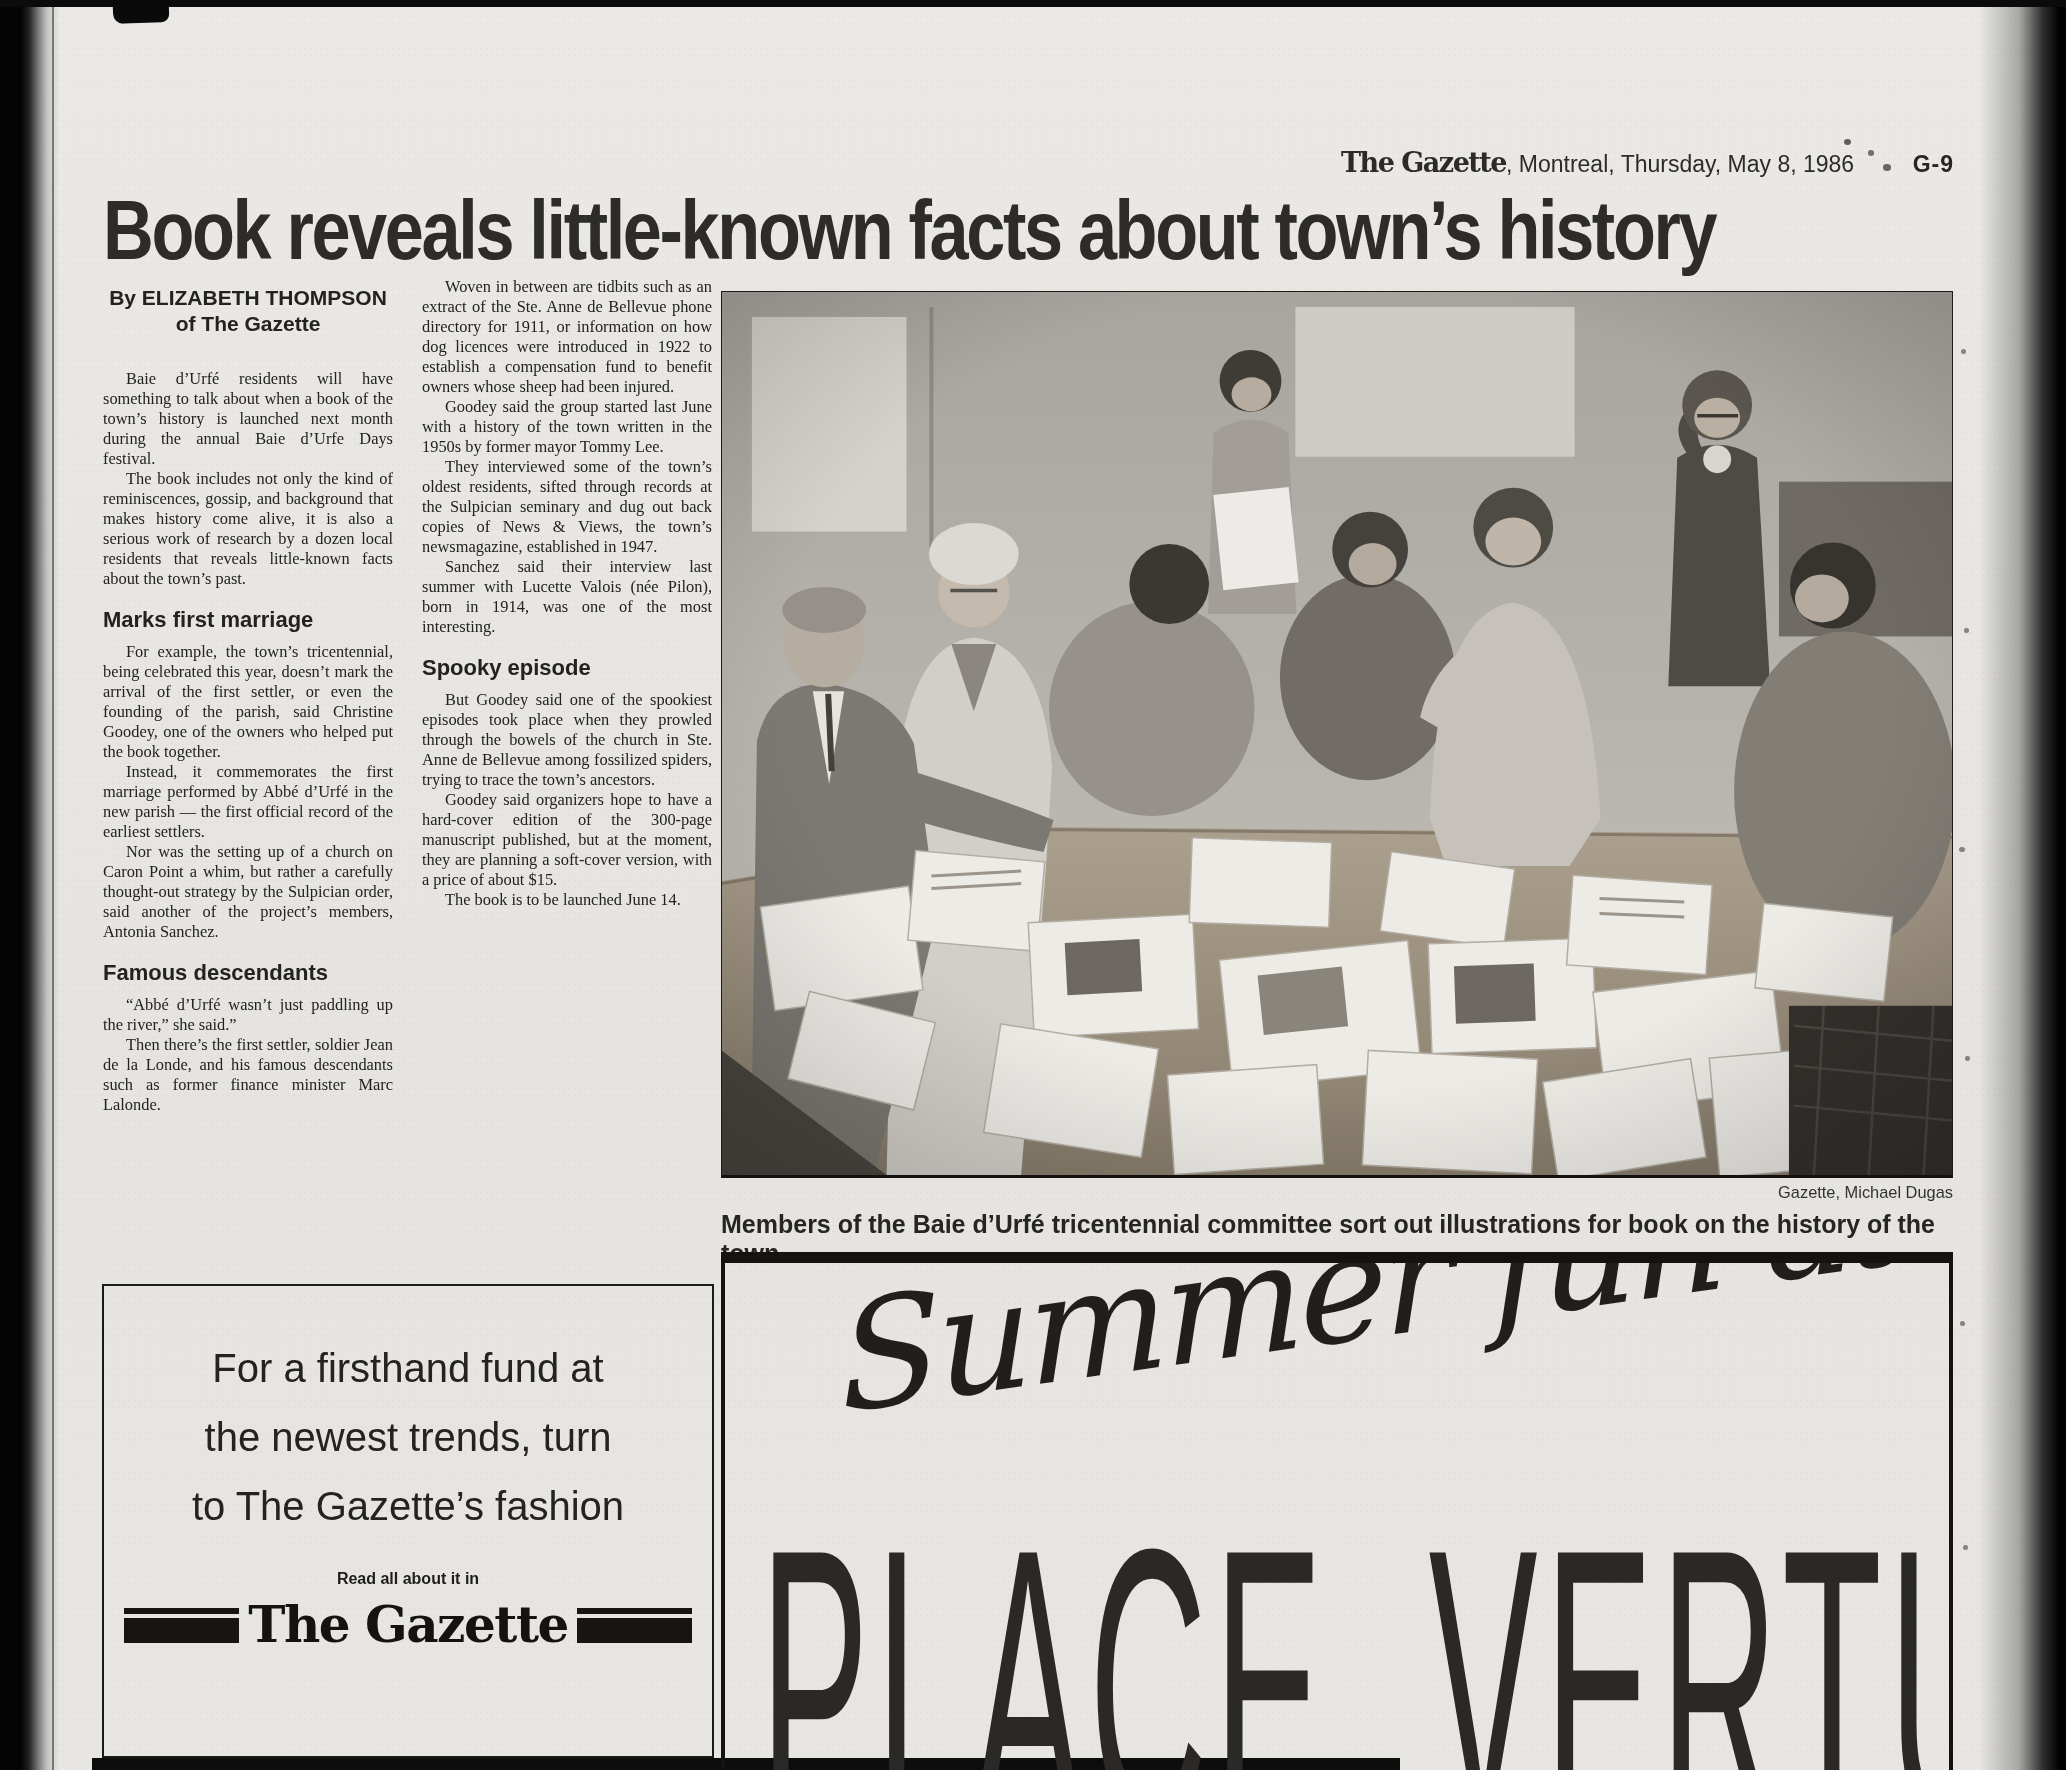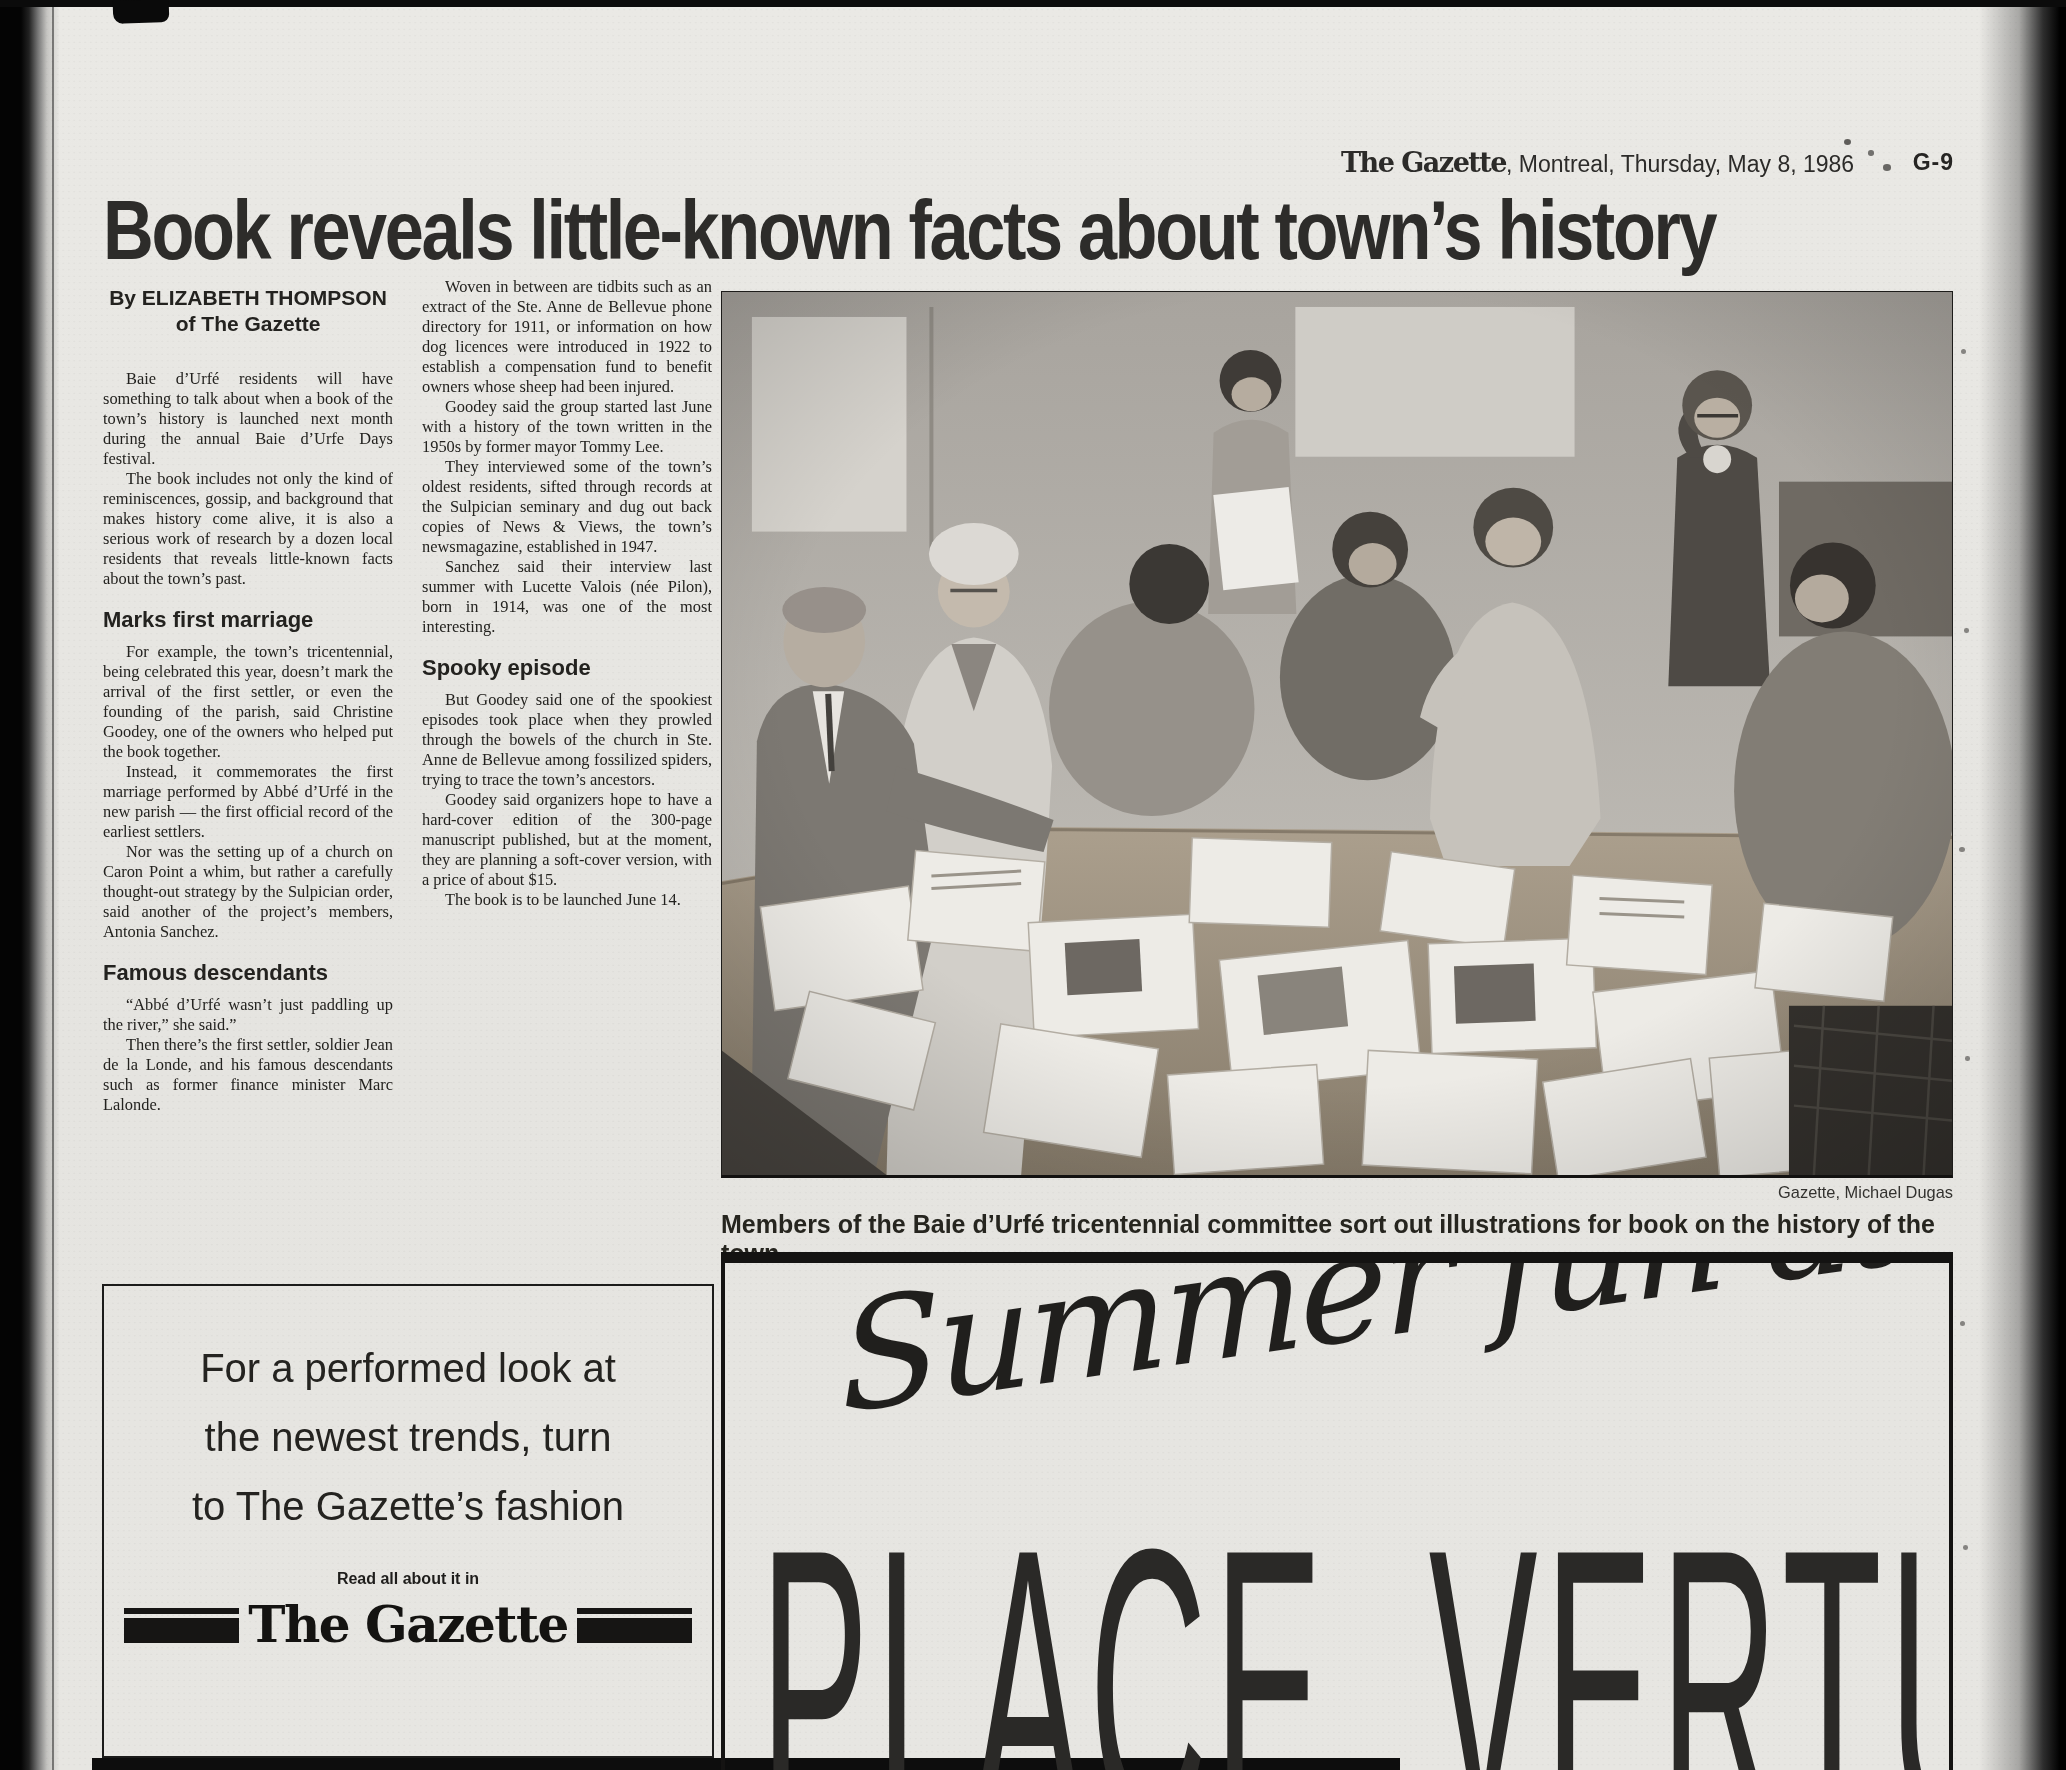--- a/index.html
+++ b/index.html
@@ -22,7 +22,7 @@
   .blob-tl{position:absolute;left:113px;top:0;width:56px;height:23px;background:#0a0a0a;border-radius:0 0 8px 10px;transform:rotate(-2deg);}
   .speck{position:absolute;background:#23221f;border-radius:50%;}
   
-  .masthead{position:absolute;left:1341px;top:147px;width:613px;display:flex;justify-content:space-between;align-items:center;}
+  .masthead{position:absolute;left:1341px;top:147px;width:613px;display:flex;justify-content:space-between;align-items:flex-end;}
   .mast-left{font-family:"Liberation Sans",sans-serif;font-size:23px;color:#2c2b29;white-space:nowrap;}
   .blackletter{font-family:"DejaVu Serif",serif;font-weight:bold;letter-spacing:-1.5px;}
   .mast-paper{font-size:27px;}

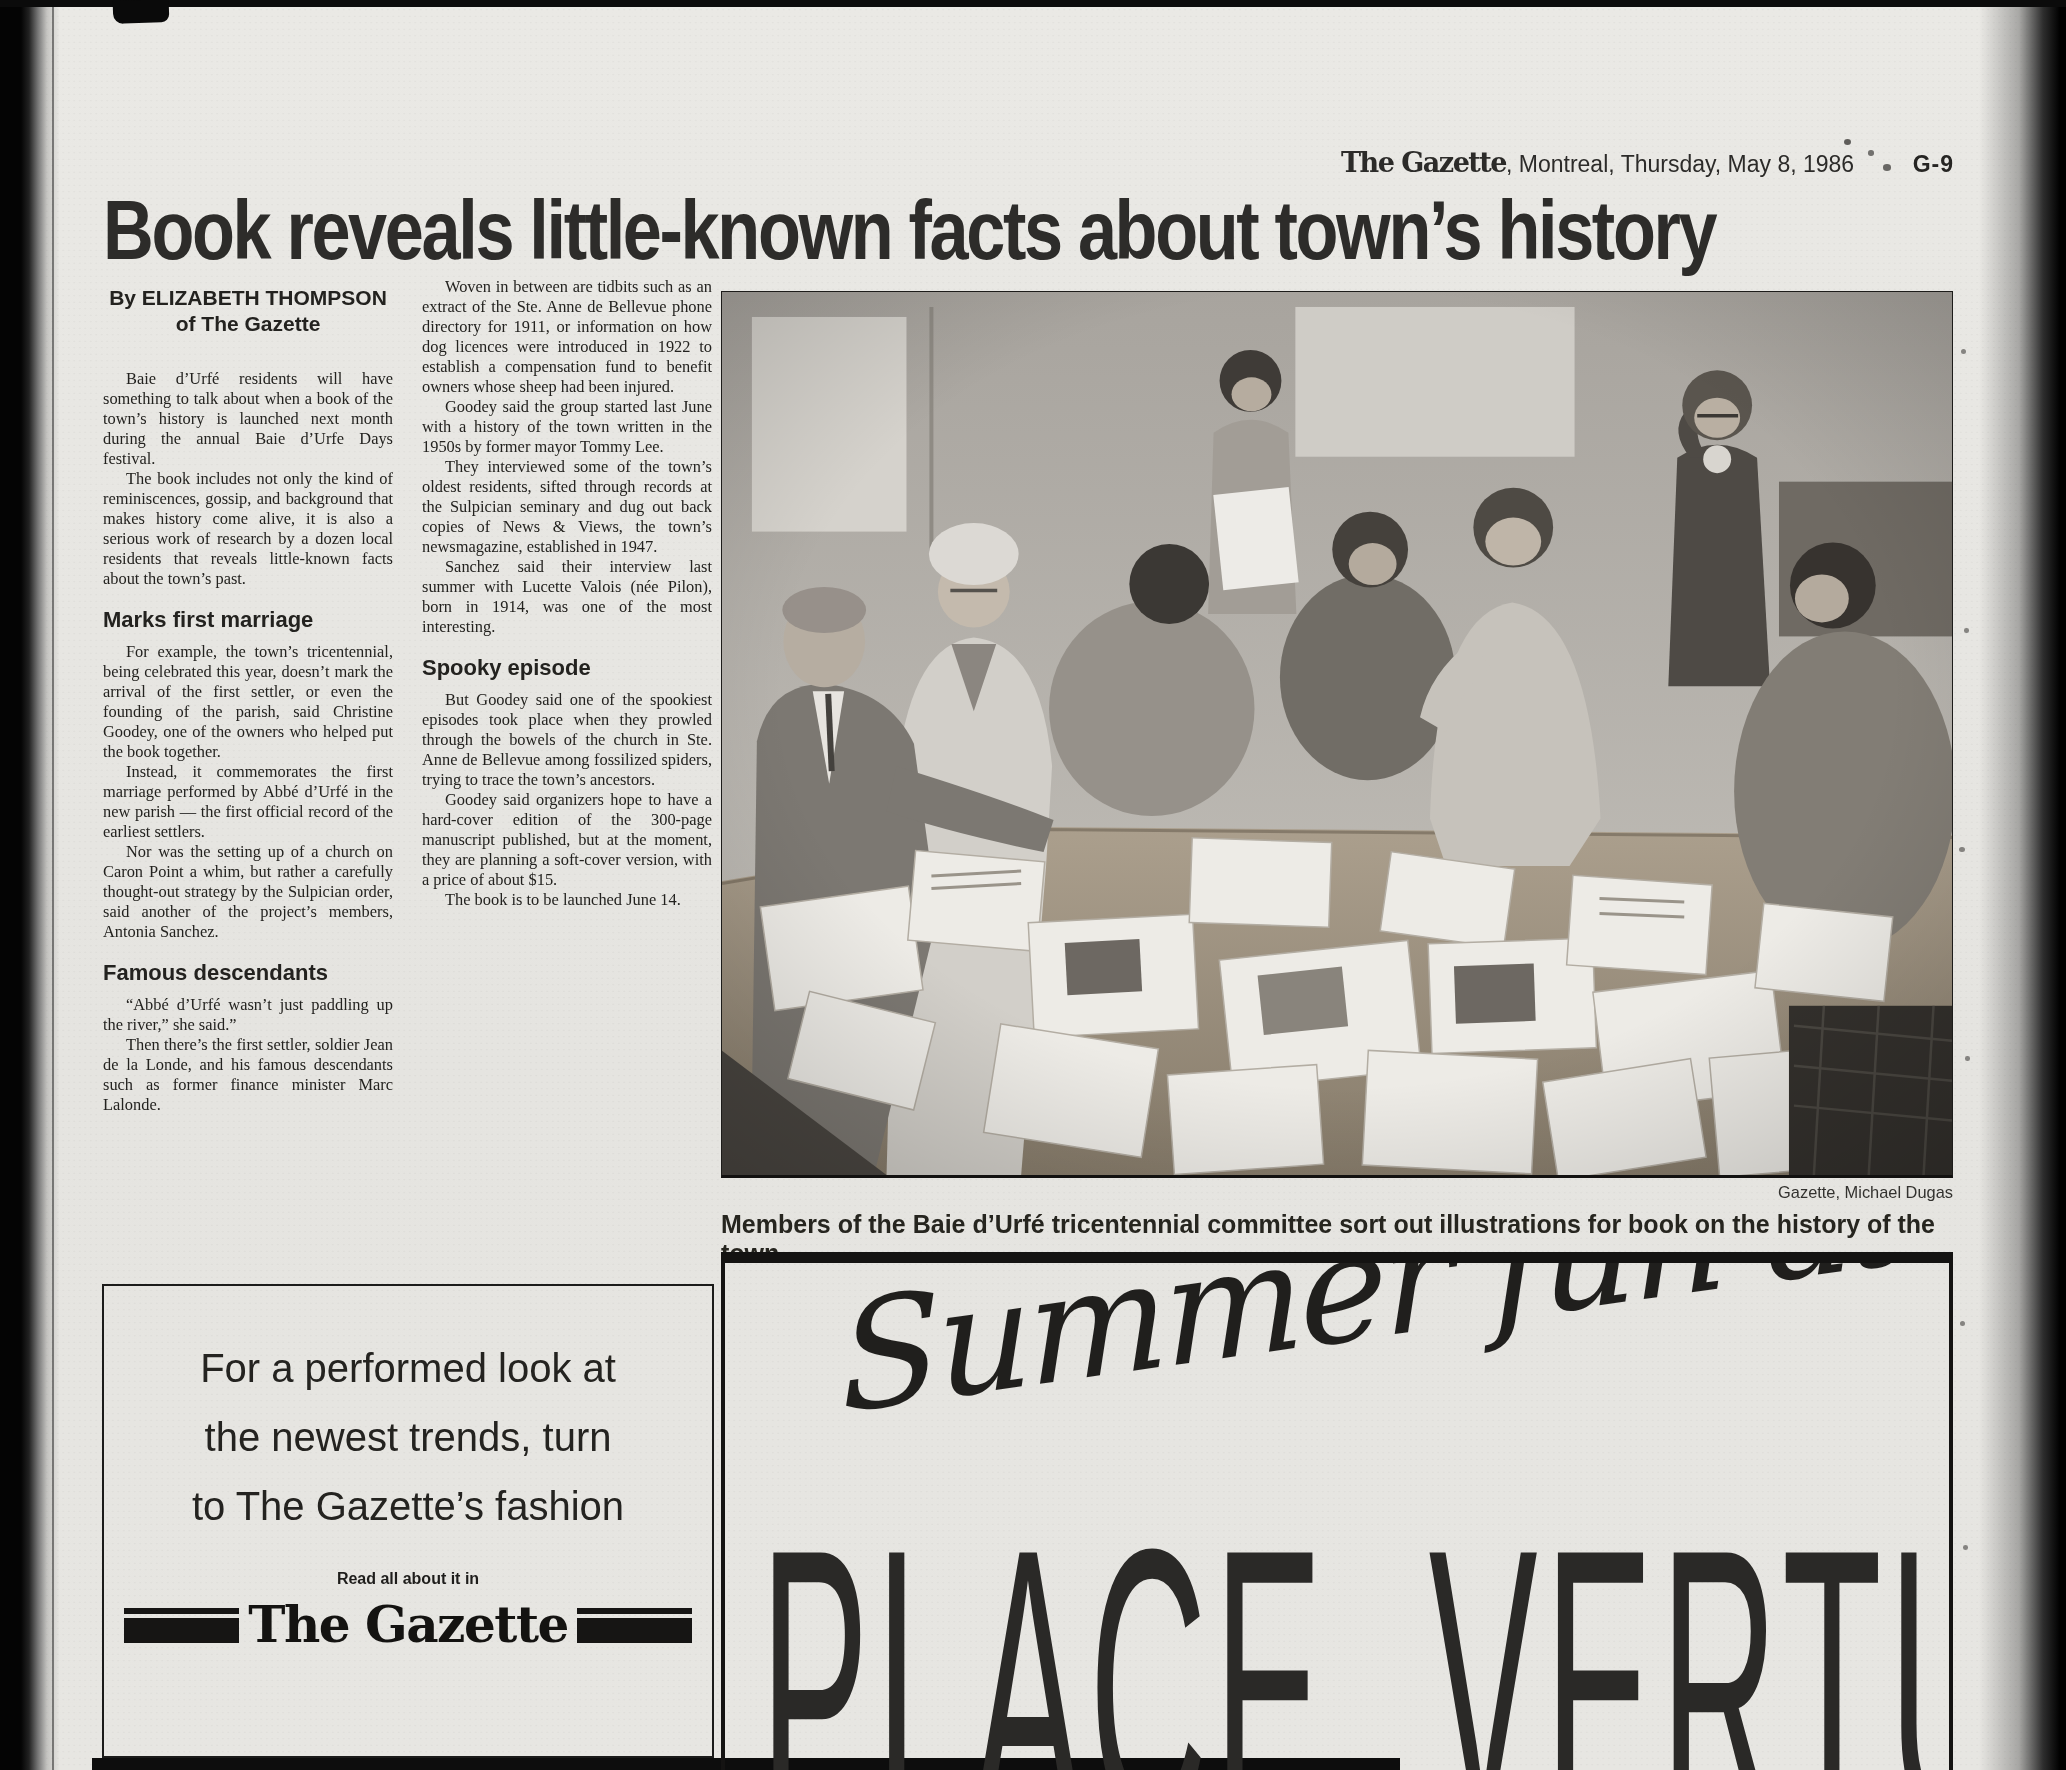--- a/index.html
+++ b/index.html
@@ -234,7 +234,7 @@
 
   <div class="ad-left">
     <div class="big-lines">
-      <div>For a performed look at</div>
+      <div>For a firsthand fund at</div>
       <div>the newest trends, turn</div>
       <div>to The Gazette’s fashion</div>
     </div>

